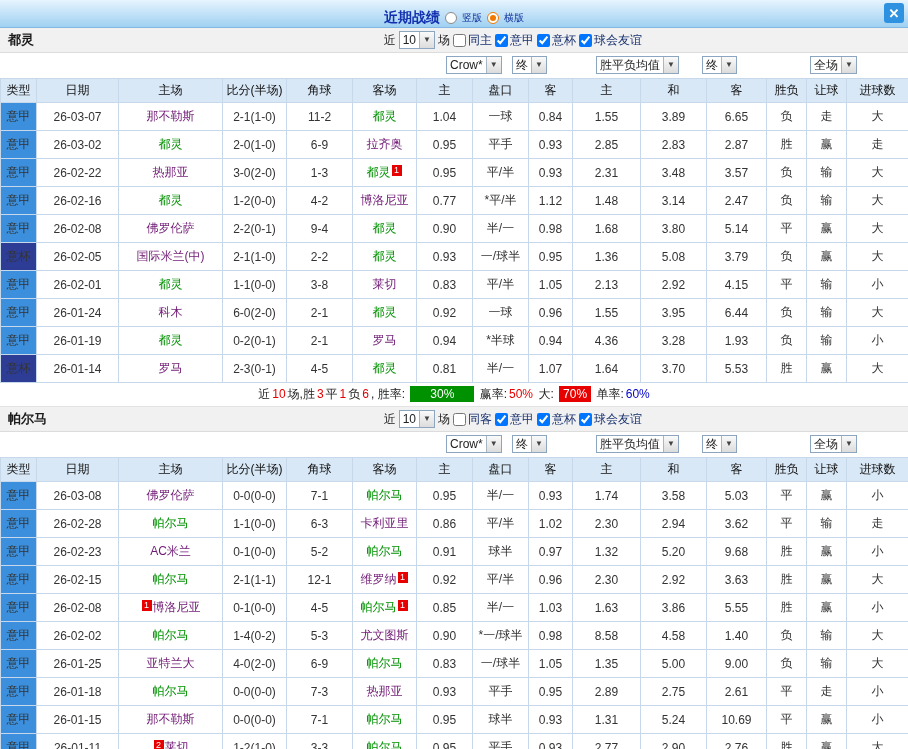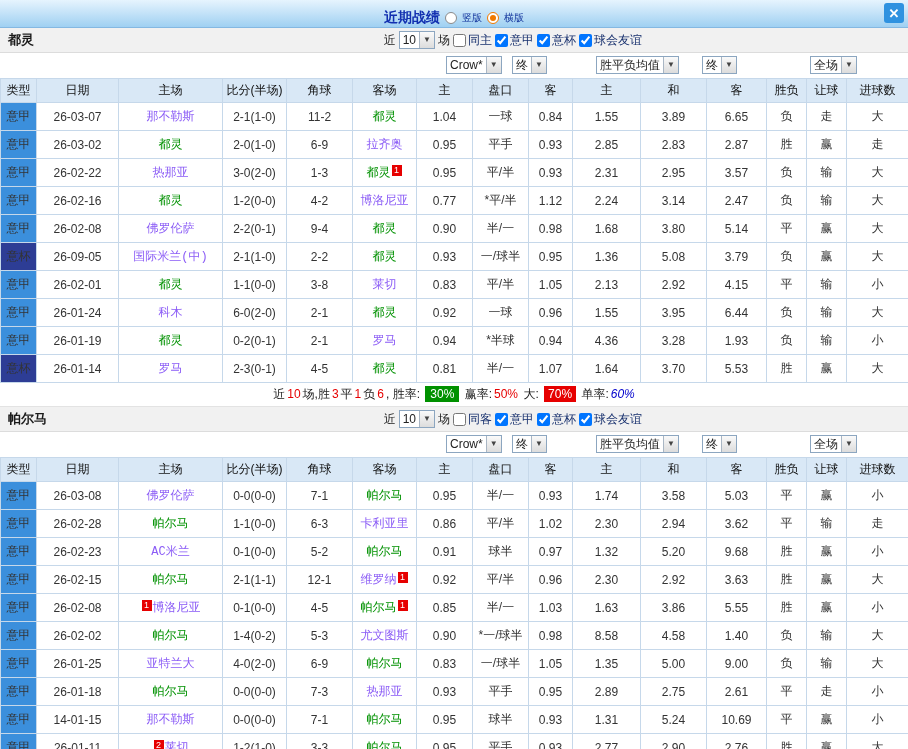--- a/index.html
+++ b/index.html
@@ -60,7 +60,7 @@
   td.lg-jia{ background:#3b8fdc; color:#fff; cursor:pointer; }
   td.lg-bei{ background:#2d3d95; color:#fff; cursor:pointer; }
   .tm-g{ color:#009100; cursor:pointer; }
-  .tm-k{ color:#8b5cf6; cursor:pointer;font-family:Liberation Mono, monospace; }
+  .tm-k{ color:#701a75; cursor:pointer; }
   td.sc{ color:#e60000; }
   .c-r{ color:#e60000; } .c-gn{ color:#009100; } .c-k{ color:#222; }
   .rc{

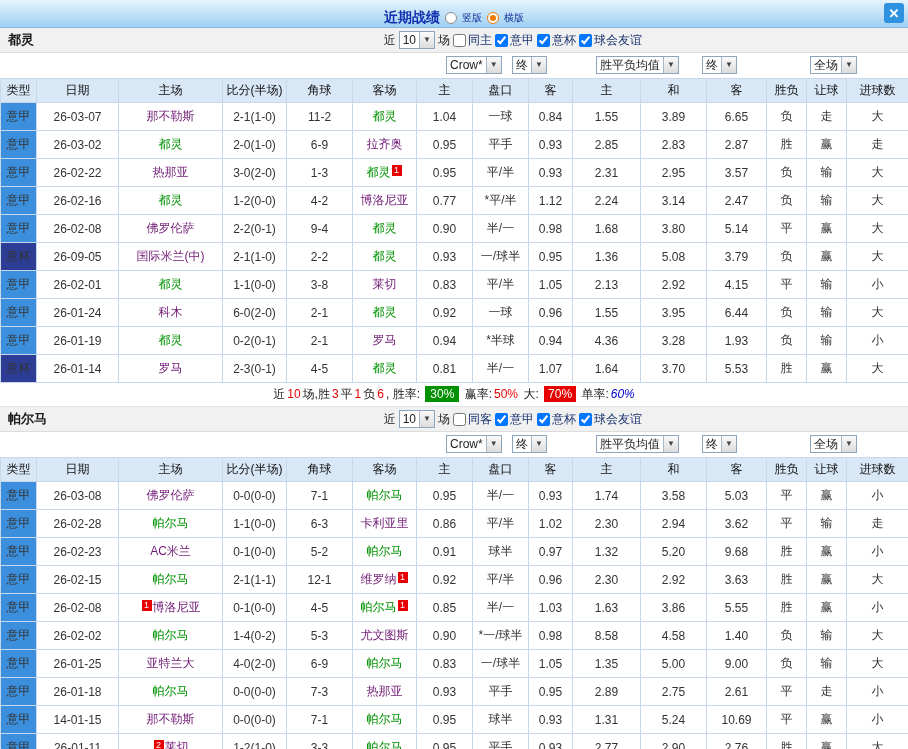--- a/index.html
+++ b/index.html
@@ -222,7 +222,7 @@
           <td>平/半</td>
           <td>0.93</td>
           <td>2.31</td>
-          <td>2.95</td>
+          <td>3.48</td>
           <td>3.57</td>
           <td class="c-gn">负</td>
           <td class="c-gn">输</td>

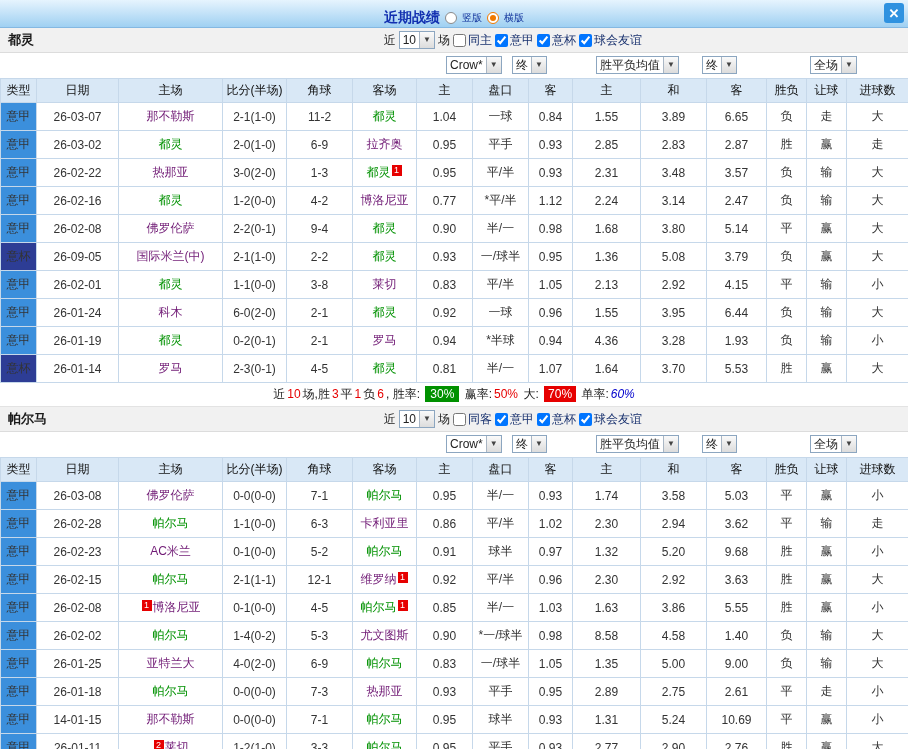--- a/index.html
+++ b/index.html
@@ -238,7 +238,7 @@
           <td>0.77</td>
           <td>*平/半</td>
           <td>1.12</td>
-          <td>2.24</td>
+          <td>1.48</td>
           <td>3.14</td>
           <td>2.47</td>
           <td class="c-gn">负</td>

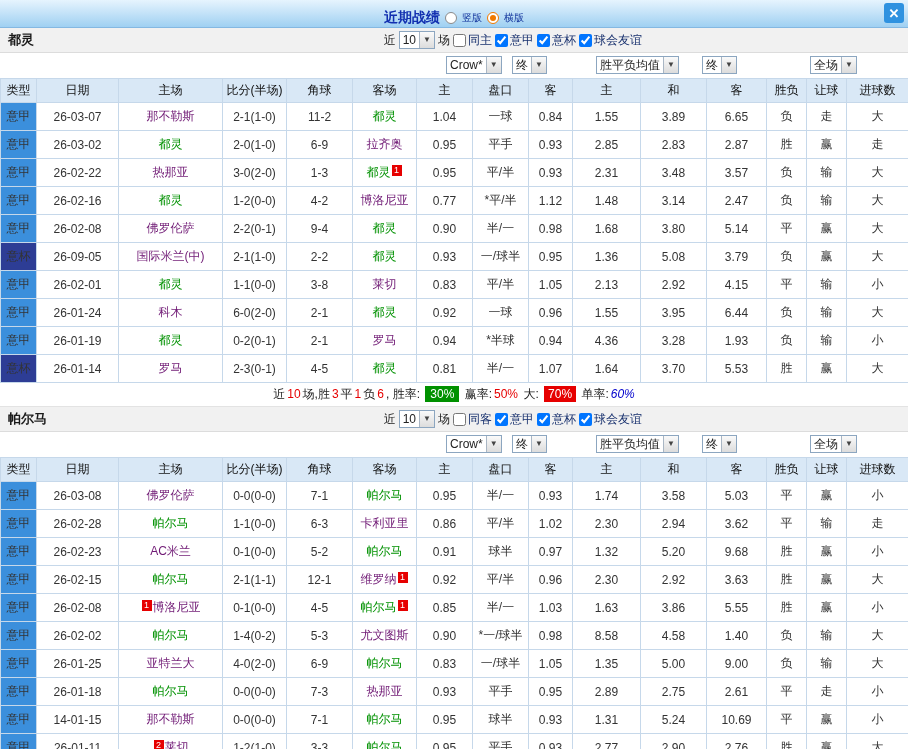--- a/index.html
+++ b/index.html
@@ -264,7 +264,7 @@
         </tr>
         <tr>
           <td class="lg-bei">意杯</td>
-          <td>26-09-05</td>
+          <td>26-02-05</td>
           <td><span class="tm-k">国际米兰(中)</span></td>
           <td class="sc">2-1(1-0)</td>
           <td>2-2</td>

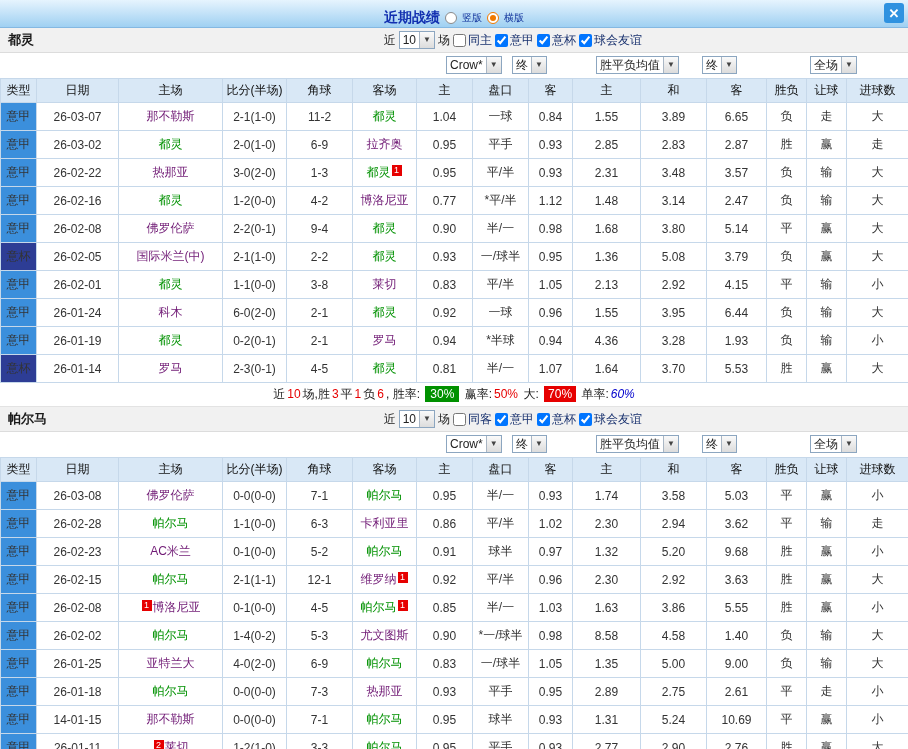--- a/index.html
+++ b/index.html
@@ -71,7 +71,7 @@
   .summary{ height:24px; line-height:22px; text-align:center; font-size:12px; border-bottom:1px solid #e3e3e3; }
   .summary span{ margin:0 1px; }
   .sp-k{ color:#222; } .sp-r{ color:#e60000; }
-  .sp-gb{ background:#009100; color:#fff; padding:1px 5px; }
+  .sp-gb{ background:#009100; color:#fff; padding:1px 20px; }
   .sp-rb{ background:#e60000; color:#fff; padding:1px 4px; }
   .sp-bl{ color:#0000cc;font-style:italic; }
 </style>

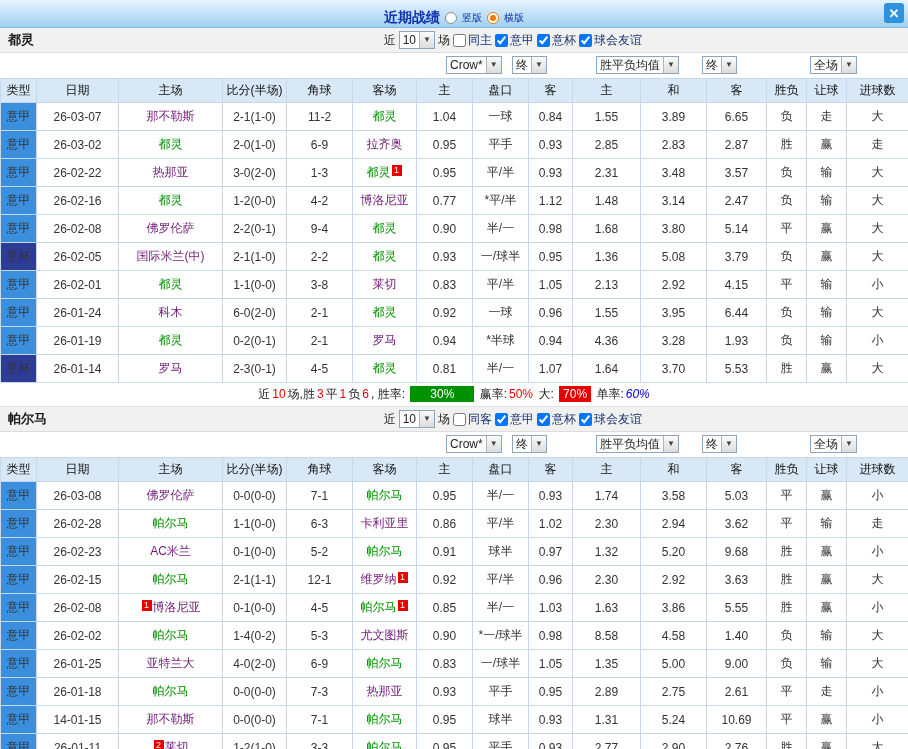--- a/index.html
+++ b/index.html
@@ -73,7 +73,7 @@
   .sp-k{ color:#222; } .sp-r{ color:#e60000; }
   .sp-gb{ background:#009100; color:#fff; padding:1px 20px; }
   .sp-rb{ background:#e60000; color:#fff; padding:1px 4px; }
-  .sp-bl{ color:#0000cc;font-style:italic; }
+  .sp-bl{ color:#0000cc; }
 </style>
 </head>
 <body>

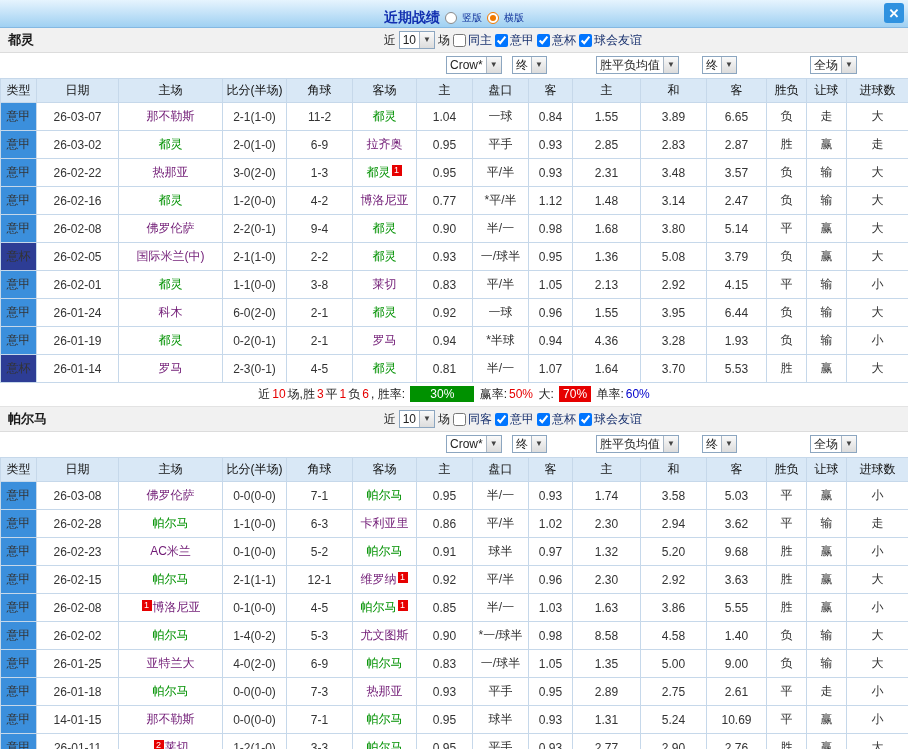--- a/index.html
+++ b/index.html
@@ -578,7 +578,7 @@
         </tr>
         <tr>
           <td class="lg-jia">意甲</td>
-          <td>14-01-15</td>
+          <td>26-01-15</td>
           <td><span class="tm-k">那不勒斯</span></td>
           <td class="sc">0-0(0-0)</td>
           <td>7-1</td>

